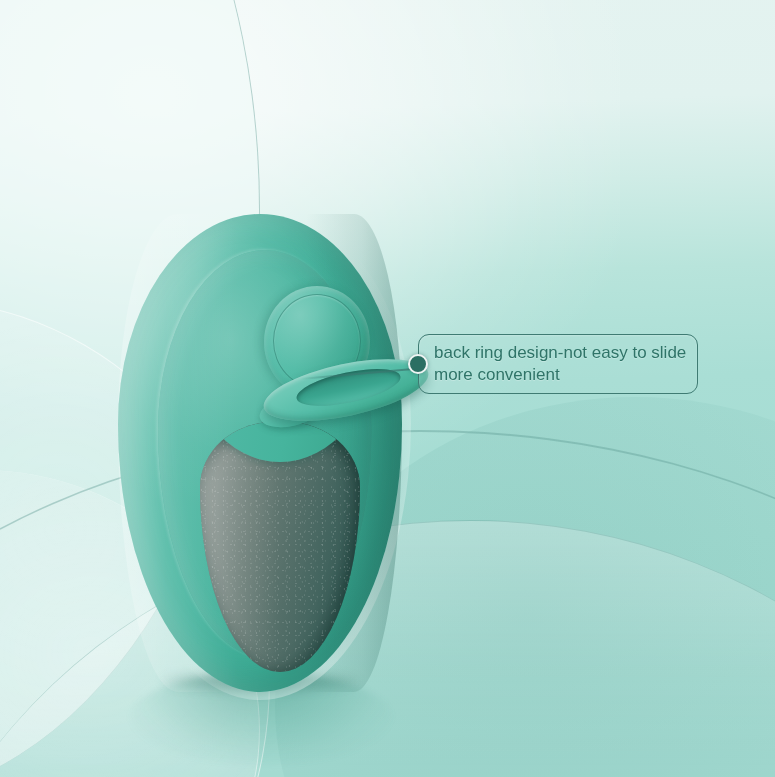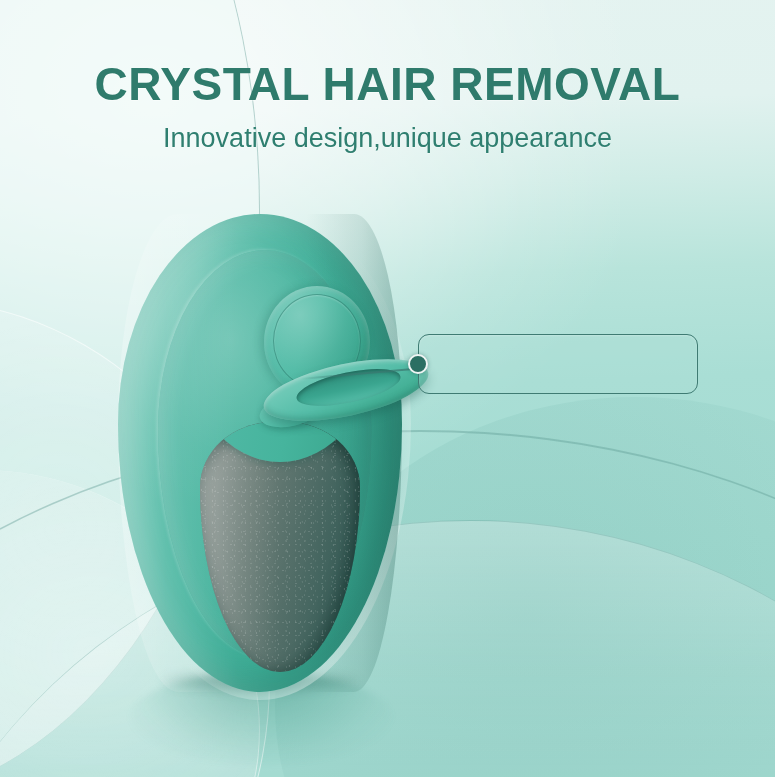--- a/index.html
+++ b/index.html
@@ -518,10 +518,6 @@
   <div class="bg-line-sweep"></div>
   <div class="bg-vignette-br"></div>
 
-  <div class="headings">
-    <h1 class="title">CRYSTAL HAIR REMOVAL</h1>
-    <p class="subtitle">Innovative design,unique appearance</p>
-  </div>
 
   <div class="device-reflection"></div>
   <div class="device-contact-shadow"></div>

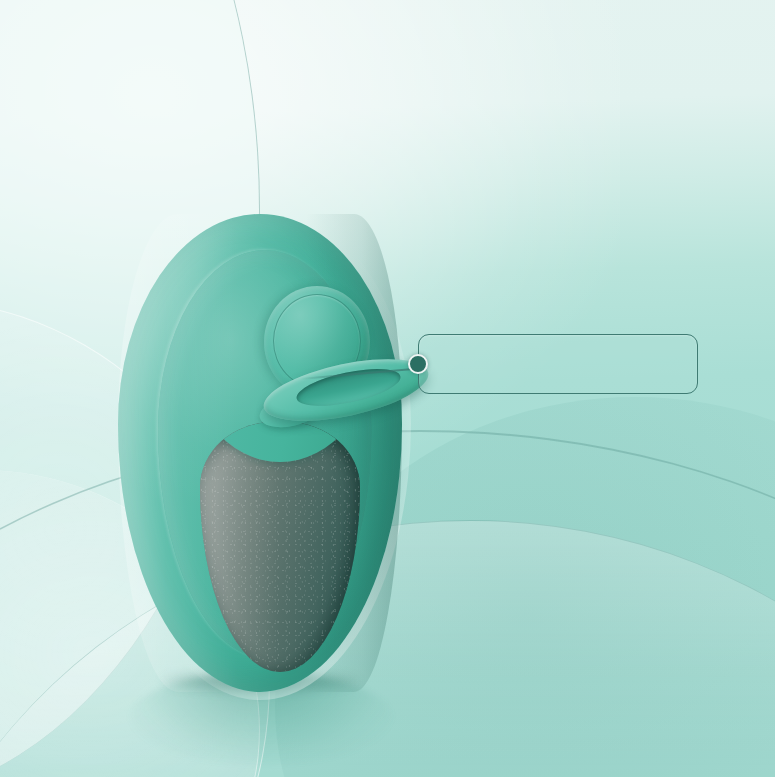--- a/index.html
+++ b/index.html
@@ -549,6 +549,7 @@
   <div class="callout-leader"></div>
   <div class="callout">
     <div class="callout-box"></div>
+    <div class="callout-text">back ring design-not easy to slide more convenient</div>
     <div class="callout-dot"></div>
   </div>
 

